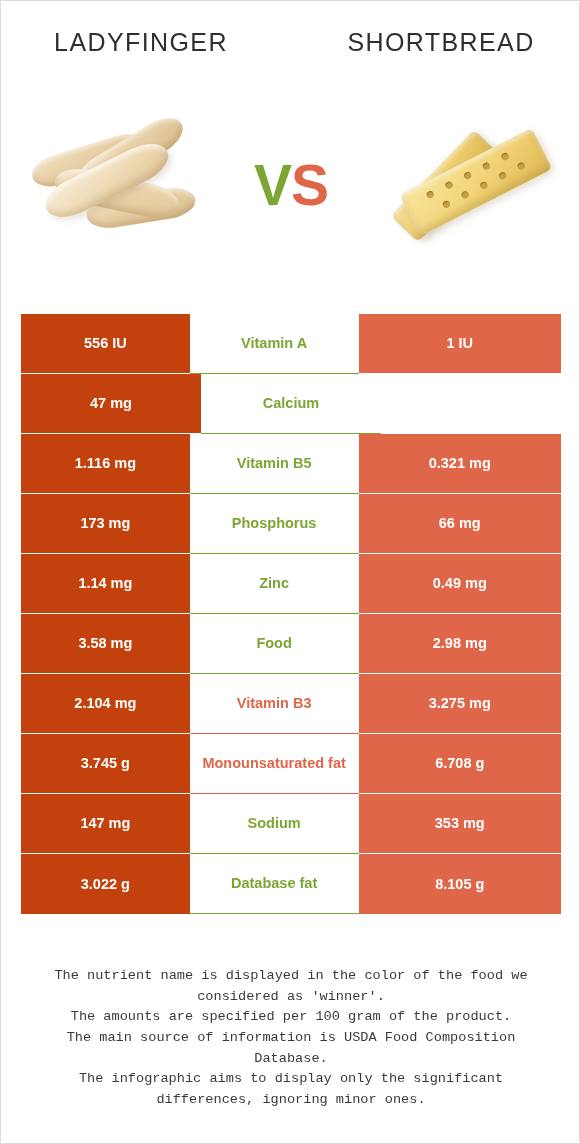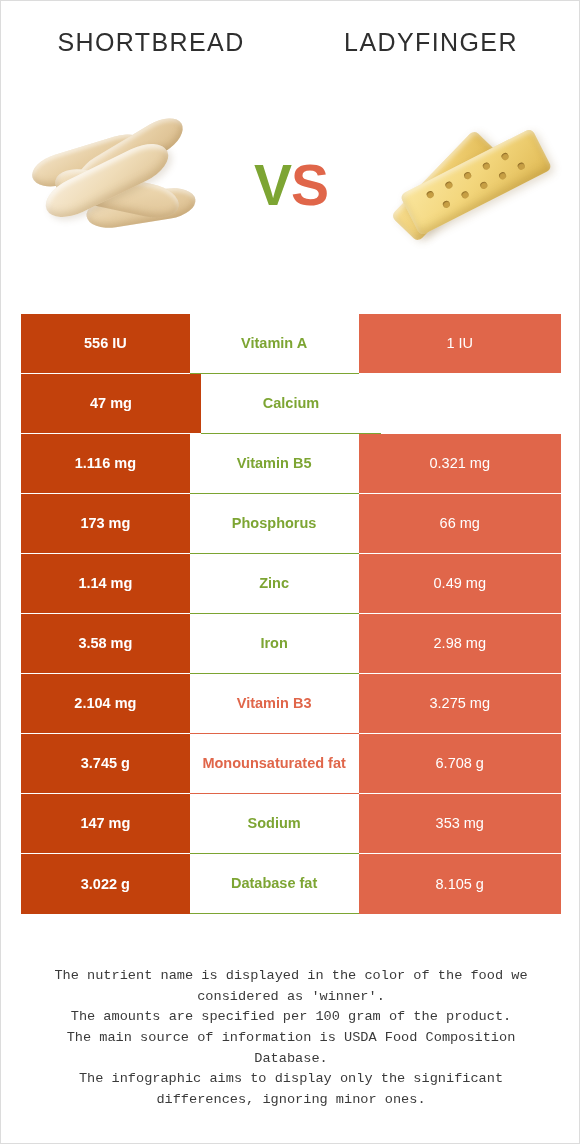--- a/index.html
+++ b/index.html
@@ -195,8 +195,8 @@
 <div class="page">
 
   <div class="header">
+    <div class="header-title left">LADYFINGER</div>
     <div class="header-title right">SHORTBREAD</div>
-    <div class="header-title left">LADYFINGER</div>
   </div>
 
   <div class="hero">

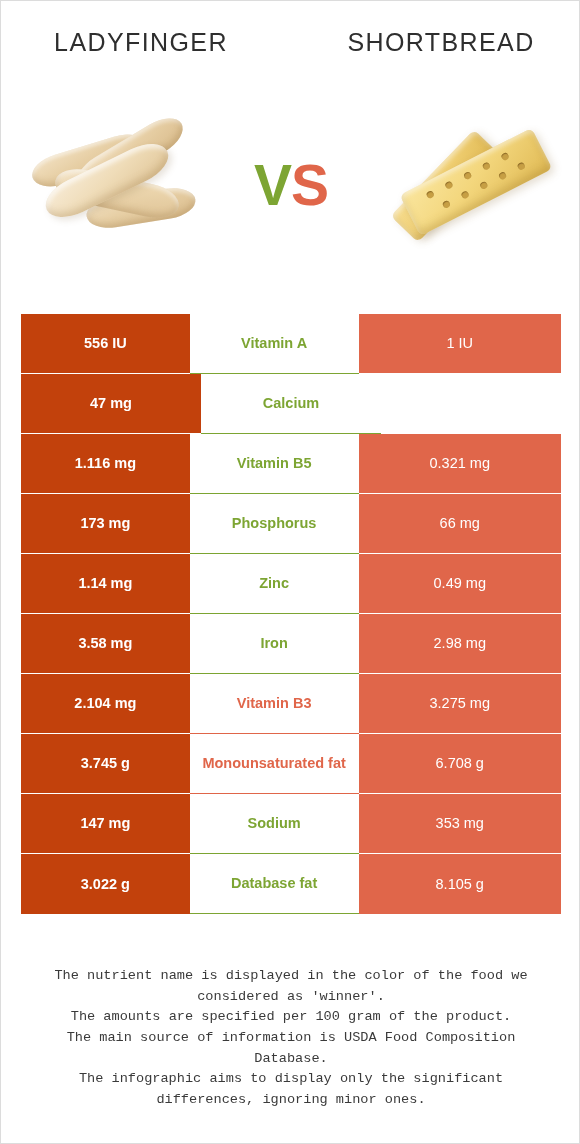--- a/index.html
+++ b/index.html
@@ -159,7 +159,7 @@
     width: 216px;
     background: #e0664a;
     color: #ffffff;
-    font-weight: 400;
+    font-weight: 700;
     border-bottom: 1px solid #ffffff;
   }
   .cell-mid {

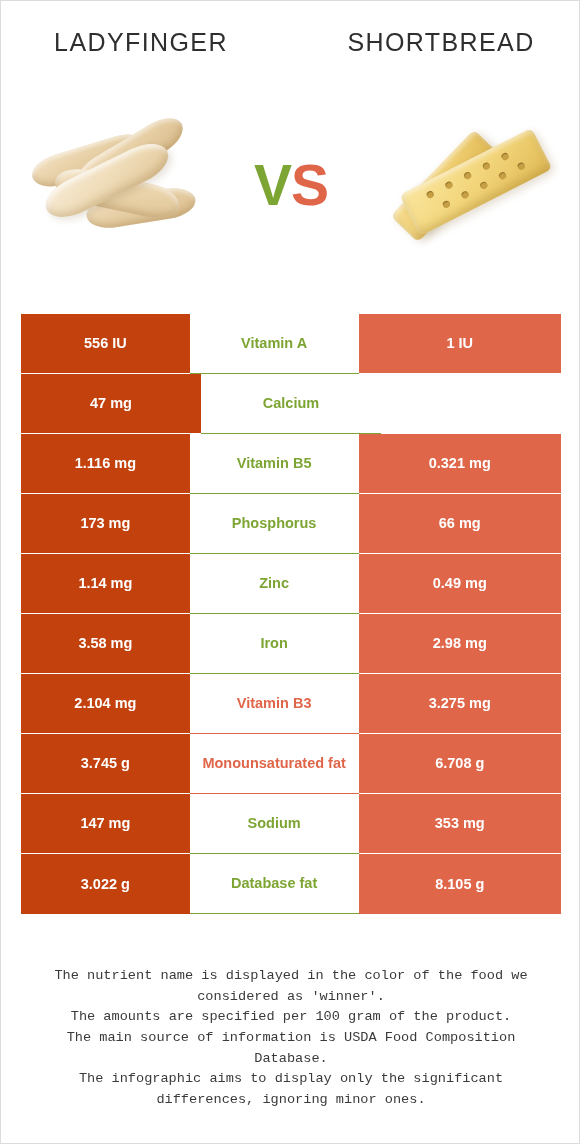--- a/index.html
+++ b/index.html
@@ -274,7 +274,7 @@
       </div>
       <div class="row">
         <div class="cell cell-left">3.58 mg</div>
-        <div class="cell cell-mid win-green">Iron</div>
+        <div class="cell cell-mid win-green">Food</div>
         <div class="cell cell-right">2.98 mg</div>
       </div>
       <div class="row">

